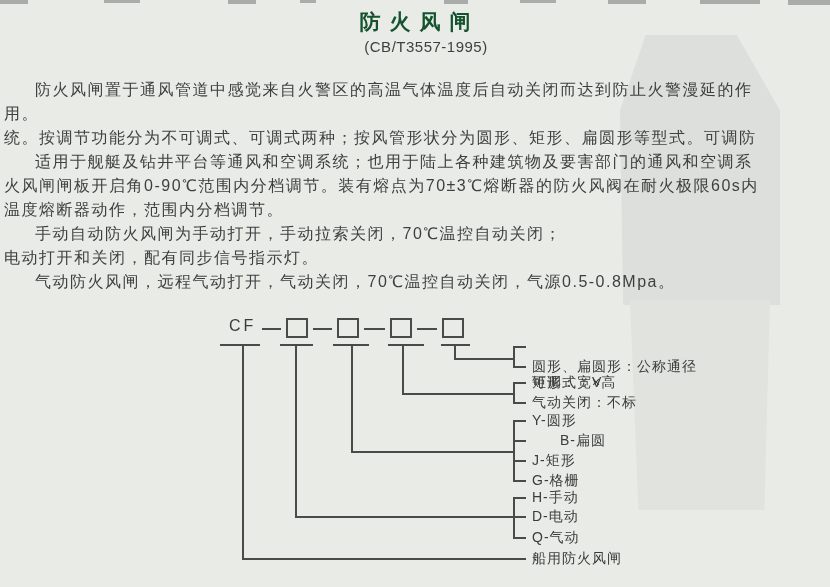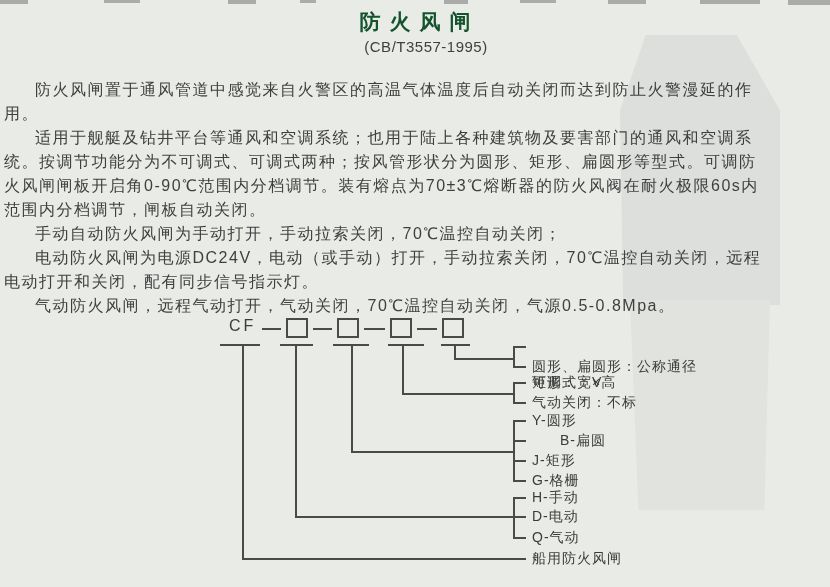--- a/index.html
+++ b/index.html
@@ -82,8 +82,8 @@
   <div class="bodytext">
     <div class="bline indent">防火风闸置于通风管道中感觉来自火警区的高温气体温度后自动关闭而达到防止火警漫延的作</div>
     <div class="bline">用。</div>
+    <div class="bline">统。按调节功能分为不可调式、可调式两种；按风管形状分为圆形、矩形、扁圆形等型式。可调防</div>
     <div class="bline indent">适用于舰艇及钻井平台等通风和空调系统；也用于陆上各种建筑物及要害部门的通风和空调系</div>
-    <div class="bline">统。按调节功能分为不可调式、可调式两种；按风管形状分为圆形、矩形、扁圆形等型式。可调防</div>
     <div class="bline">火风闸闸板开启角0-90℃范围内分档调节。装有熔点为70±3℃熔断器的防火风阀在耐火极限60s内</div>
     <div class="bline">范围内分档调节，闸板自动关闭。</div>
     <div class="bline indent">手动自动防火风闸为手动打开，手动拉索关闭，70℃温控自动关闭；</div>

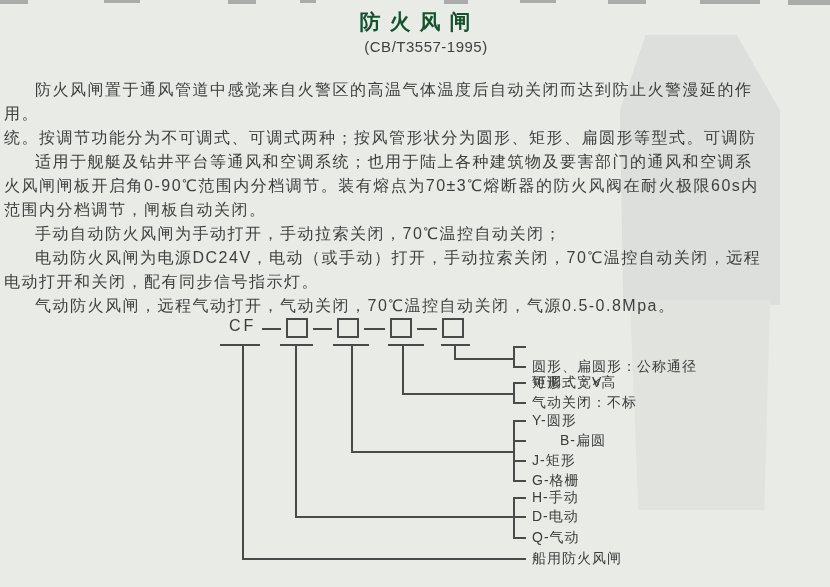--- a/index.html
+++ b/index.html
@@ -85,7 +85,7 @@
     <div class="bline">统。按调节功能分为不可调式、可调式两种；按风管形状分为圆形、矩形、扁圆形等型式。可调防</div>
     <div class="bline indent">适用于舰艇及钻井平台等通风和空调系统；也用于陆上各种建筑物及要害部门的通风和空调系</div>
     <div class="bline">火风闸闸板开启角0-90℃范围内分档调节。装有熔点为70±3℃熔断器的防火风阀在耐火极限60s内</div>
-    <div class="bline">范围内分档调节，闸板自动关闭。</div>
+    <div class="bline">温度熔断器动作，范围内分档调节。</div>
     <div class="bline indent">手动自动防火风闸为手动打开，手动拉索关闭，70℃温控自动关闭；</div>
     <div class="bline indent">电动防火风闸为电源DC24V，电动（或手动）打开，手动拉索关闭，70℃温控自动关闭，远程</div>
     <div class="bline">电动打开和关闭，配有同步信号指示灯。</div>

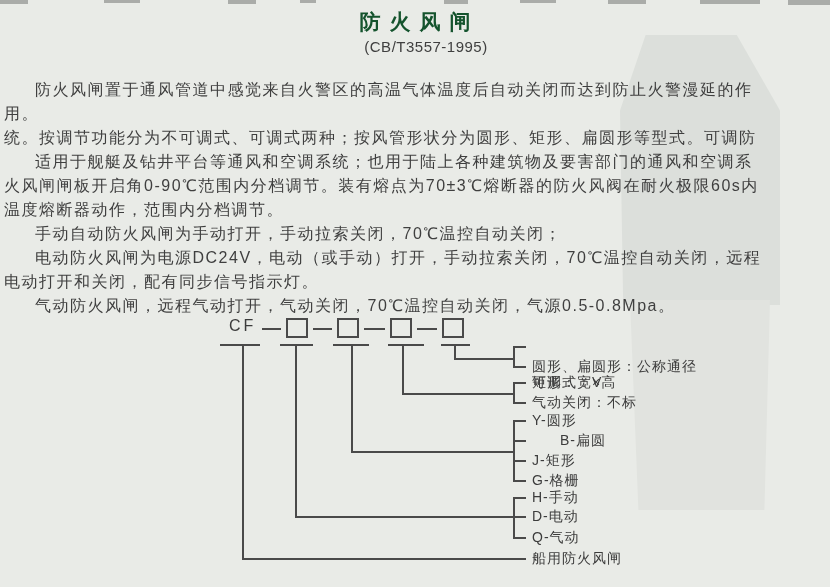--- a/index.html
+++ b/index.html
@@ -87,7 +87,6 @@
     <div class="bline">火风闸闸板开启角0-90℃范围内分档调节。装有熔点为70±3℃熔断器的防火风阀在耐火极限60s内</div>
     <div class="bline">温度熔断器动作，范围内分档调节。</div>
     <div class="bline indent">手动自动防火风闸为手动打开，手动拉索关闭，70℃温控自动关闭；</div>
-    <div class="bline indent">电动防火风闸为电源DC24V，电动（或手动）打开，手动拉索关闭，70℃温控自动关闭，远程</div>
     <div class="bline">电动打开和关闭，配有同步信号指示灯。</div>
     <div class="bline indent">气动防火风闸，远程气动打开，气动关闭，70℃温控自动关闭，气源0.5-0.8Mpa。</div>
   </div>

